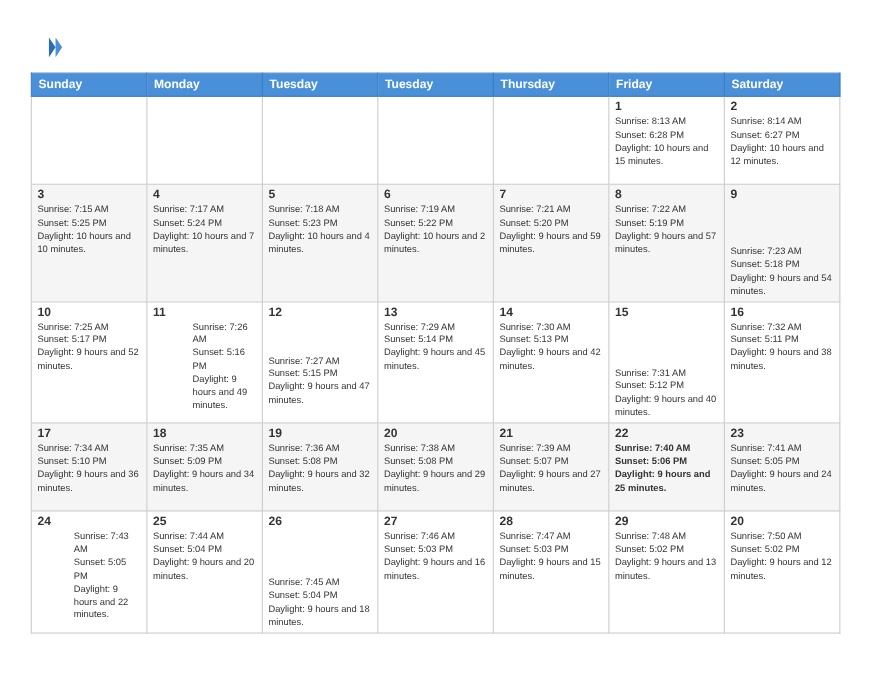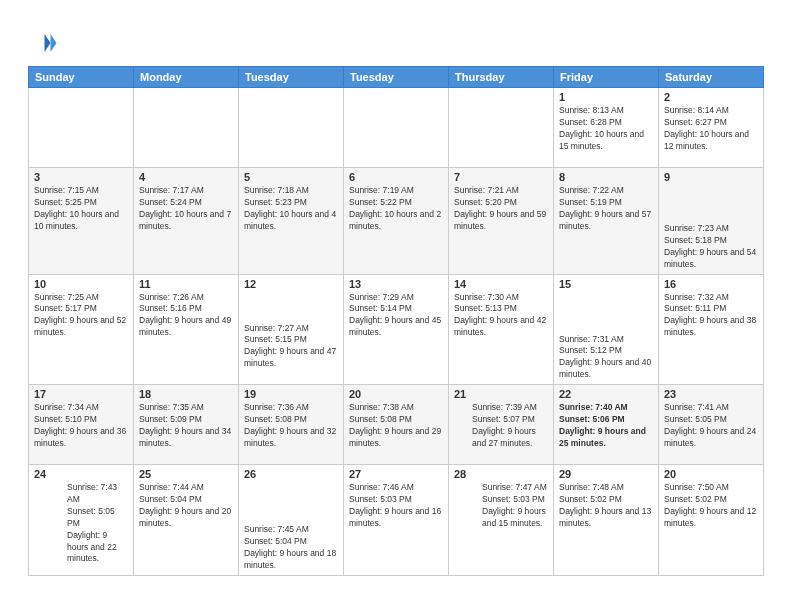--- a/index.html
+++ b/index.html
@@ -199,7 +199,7 @@
           </td>
           <td>
             <span class="day-number">11</span>
-            <div class="day-info" style="white-space: pre-line;">Sunrise: 7:26 AM
+            <div class="day-info" style="white-space: pre-line; margin-left: 36px;">Sunrise: 7:26 AM
 Sunset: 5:16 PM
 Daylight: 9 hours and 49 minutes.</div>
           </td>

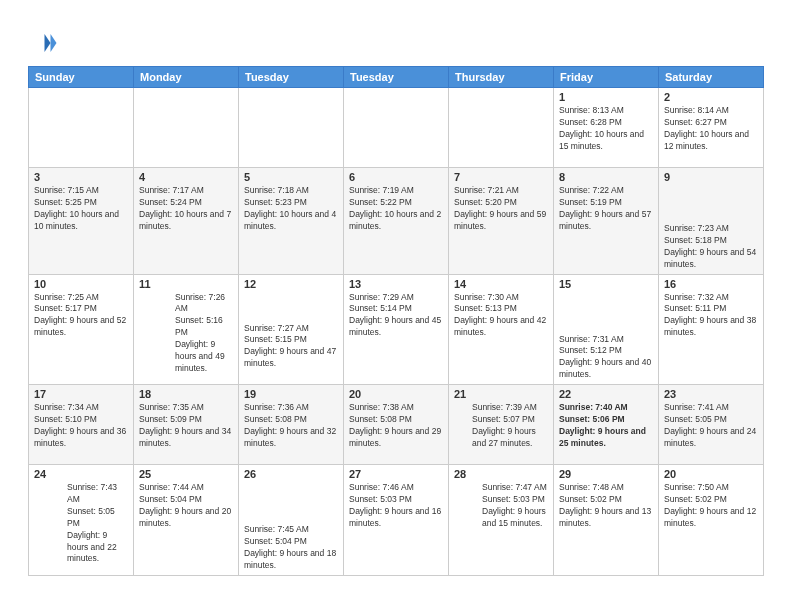--- a/index.html
+++ b/index.html
@@ -261,7 +261,7 @@
           </td>
           <td>
             <span class="day-number">21</span>
-            <div class="day-info" style="white-space: pre-line; margin-left: 18px;">Sunrise: 7:39 AM
+            <div class="day-info" style="white-space: pre-line;">Sunrise: 7:39 AM
 Sunset: 5:07 PM
 Daylight: 9 hours and 27 minutes.</div>
           </td>

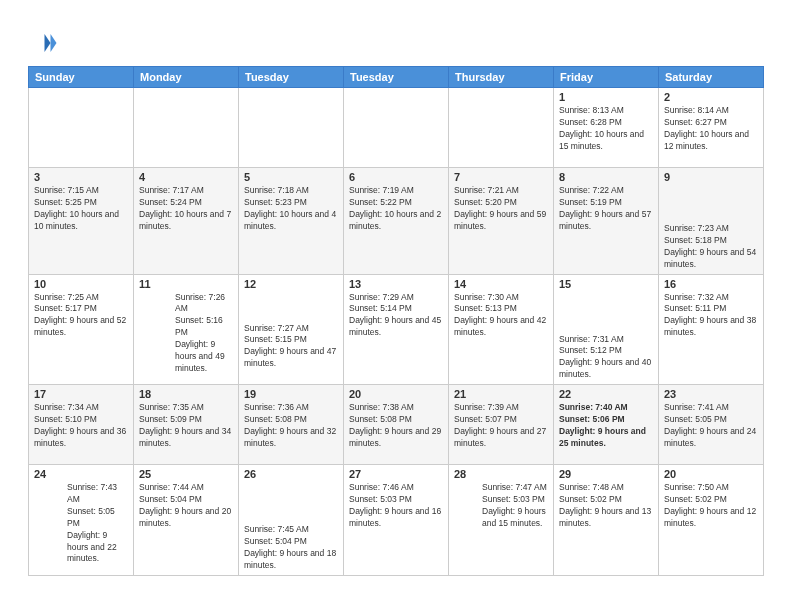--- a/index.html
+++ b/index.html
@@ -305,7 +305,7 @@
           </td>
           <td>
             <span class="day-number">28</span>
-            <div class="day-info" style="white-space: pre-line; margin-left: 28px;">Sunrise: 7:47 AM
+            <div class="day-info" style="white-space: pre-line;">Sunrise: 7:47 AM
 Sunset: 5:03 PM
 Daylight: 9 hours and 15 minutes.</div>
           </td>

